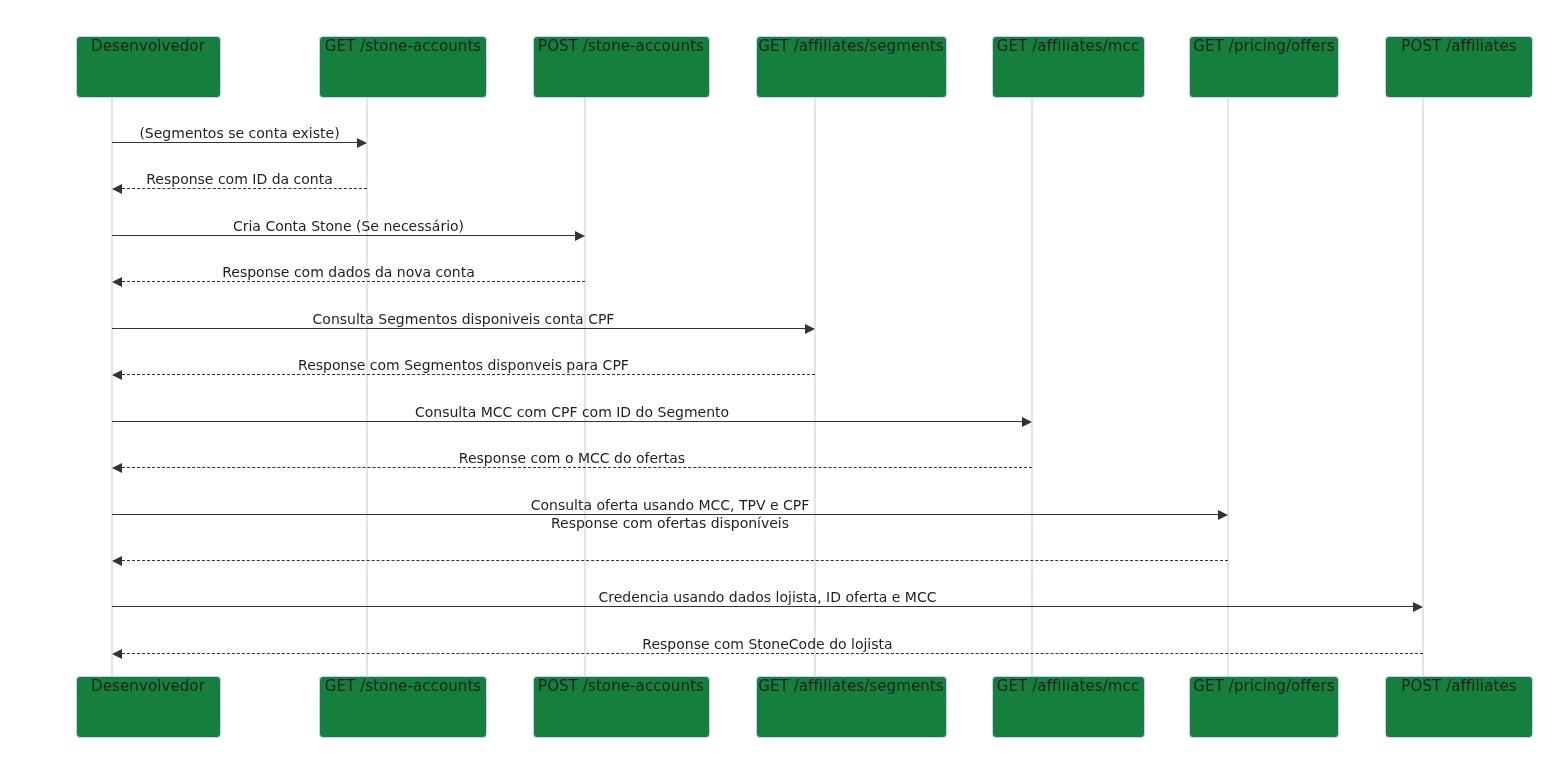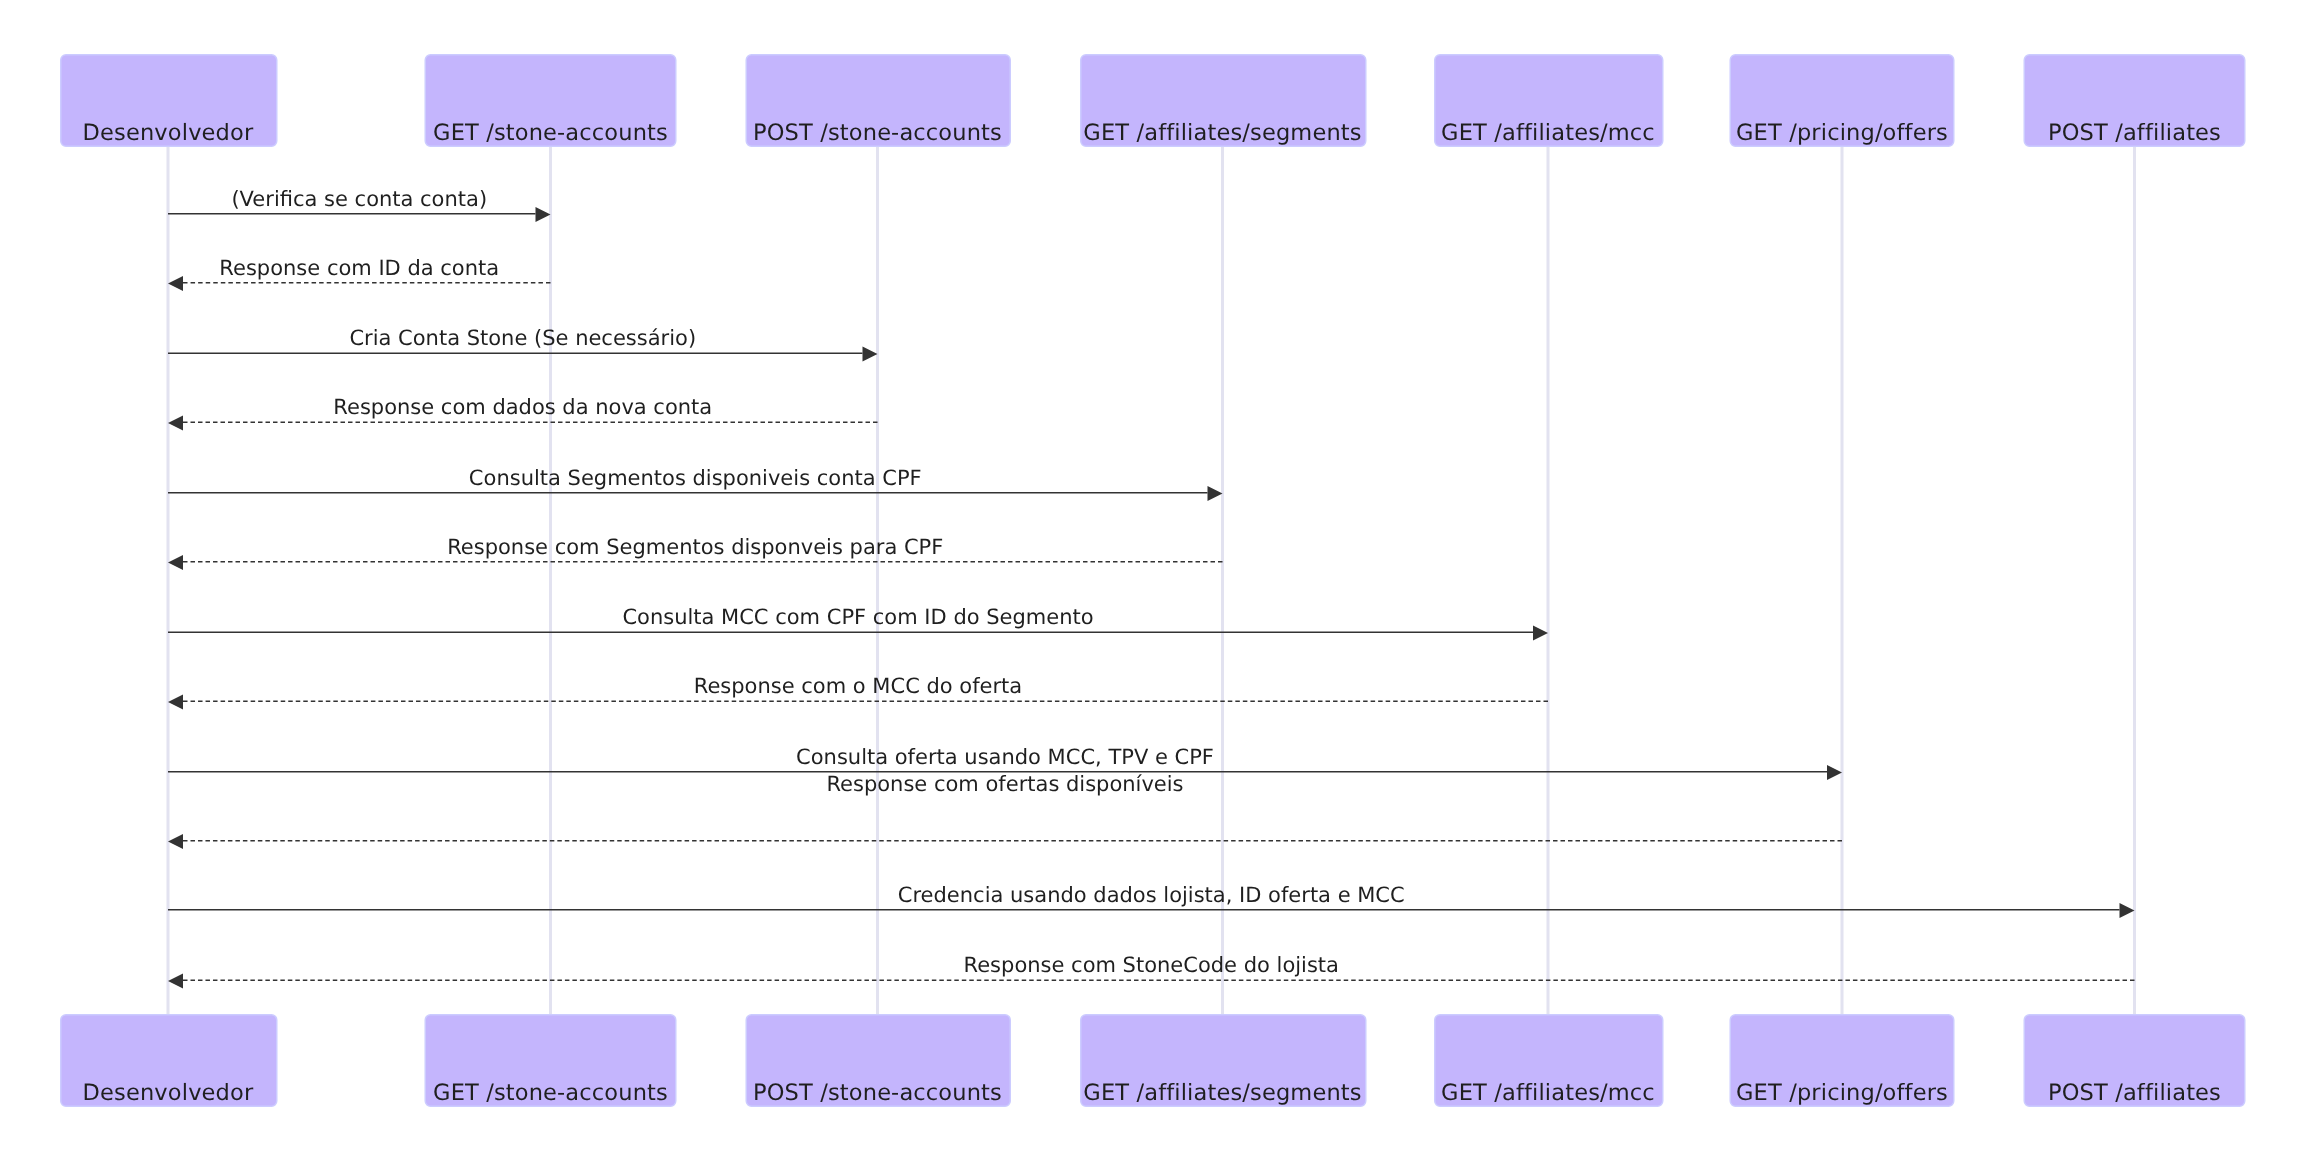--- a/index.html
+++ b/index.html
@@ -24,13 +24,14 @@
   .actor-box {
     position: absolute;
     box-sizing: border-box;
-    background: #c4b5fd;
+    background: #15803d;
     border: 1px solid #CCCCFF;
     border-radius: 4px;
     display: flex;
-    align-items: flex-end;
+    align-items: flex-start;
     justify-content: center;
     text-align: center;
+    margin-left: 36px;
   }
   .actor-label {
     font-family: "DejaVu Sans", "Liberation Sans", sans-serif;

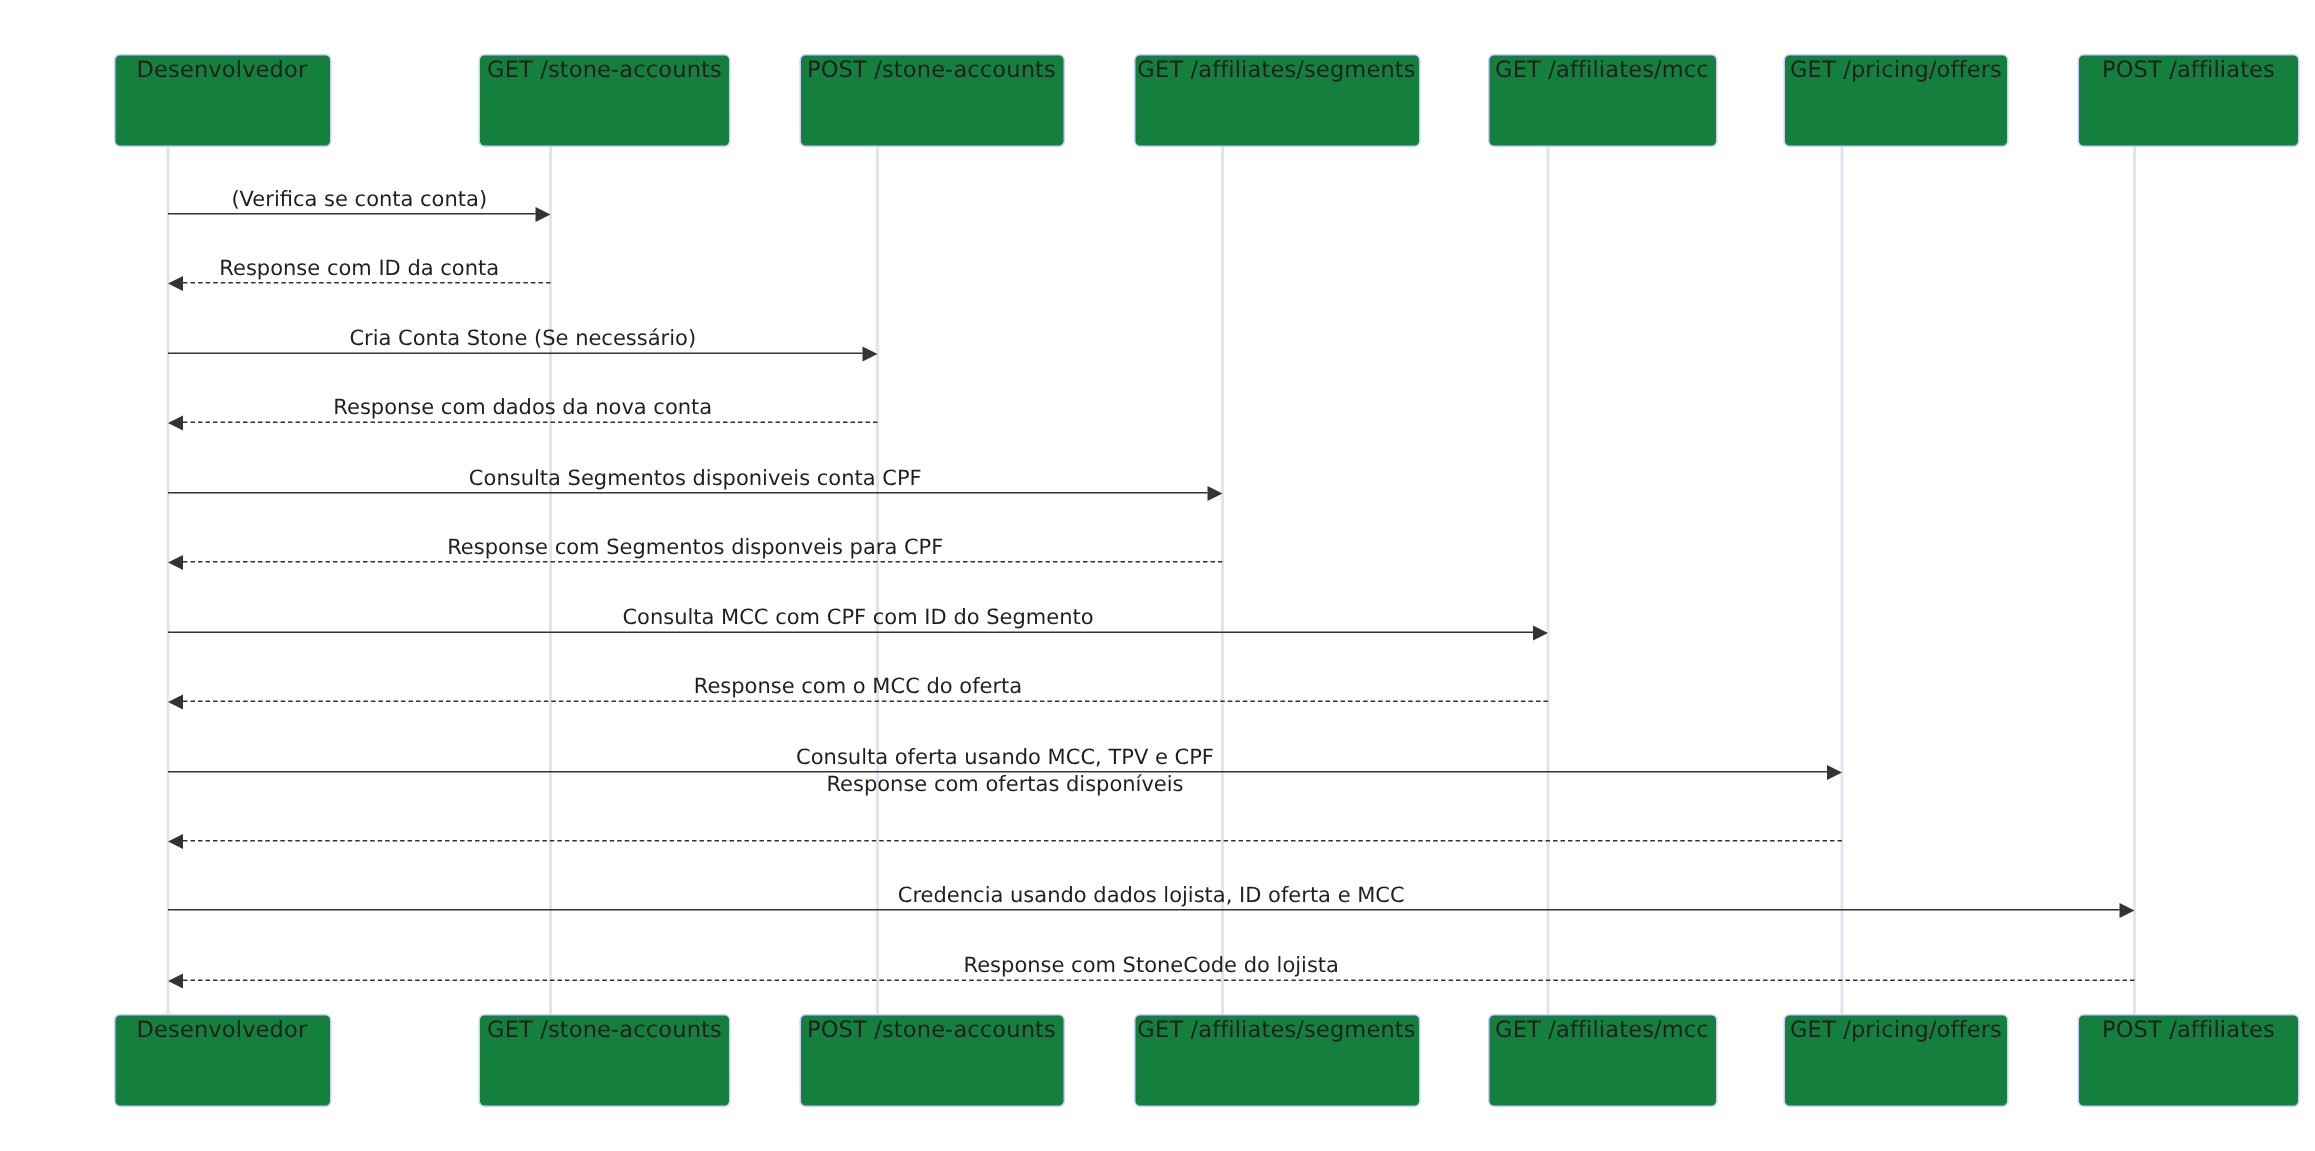--- a/index.html
+++ b/index.html
@@ -132,7 +132,7 @@
     </div>
     <div class="msg-line" style="top: 142px; left: 112px; width: 245px;"></div>
     <div class="arrowhead right" style="top: 138px; left: 357px;"></div>
-    <div class="msg-label" style="left: 239.5px; top: 126px;">(Verifica se conta conta)</div>
+    <div class="msg-label" style="left: 239.5px; top: 126px;">(Segmentos se conta existe)</div>
     <div class="msg-line dashed" style="top: 188px; left: 122px; width: 245px;"></div>
     <div class="arrowhead left" style="top: 184px; left: 112px;"></div>
     <div class="msg-label" style="left: 239.5px; top: 172px;">Response com ID da conta</div>

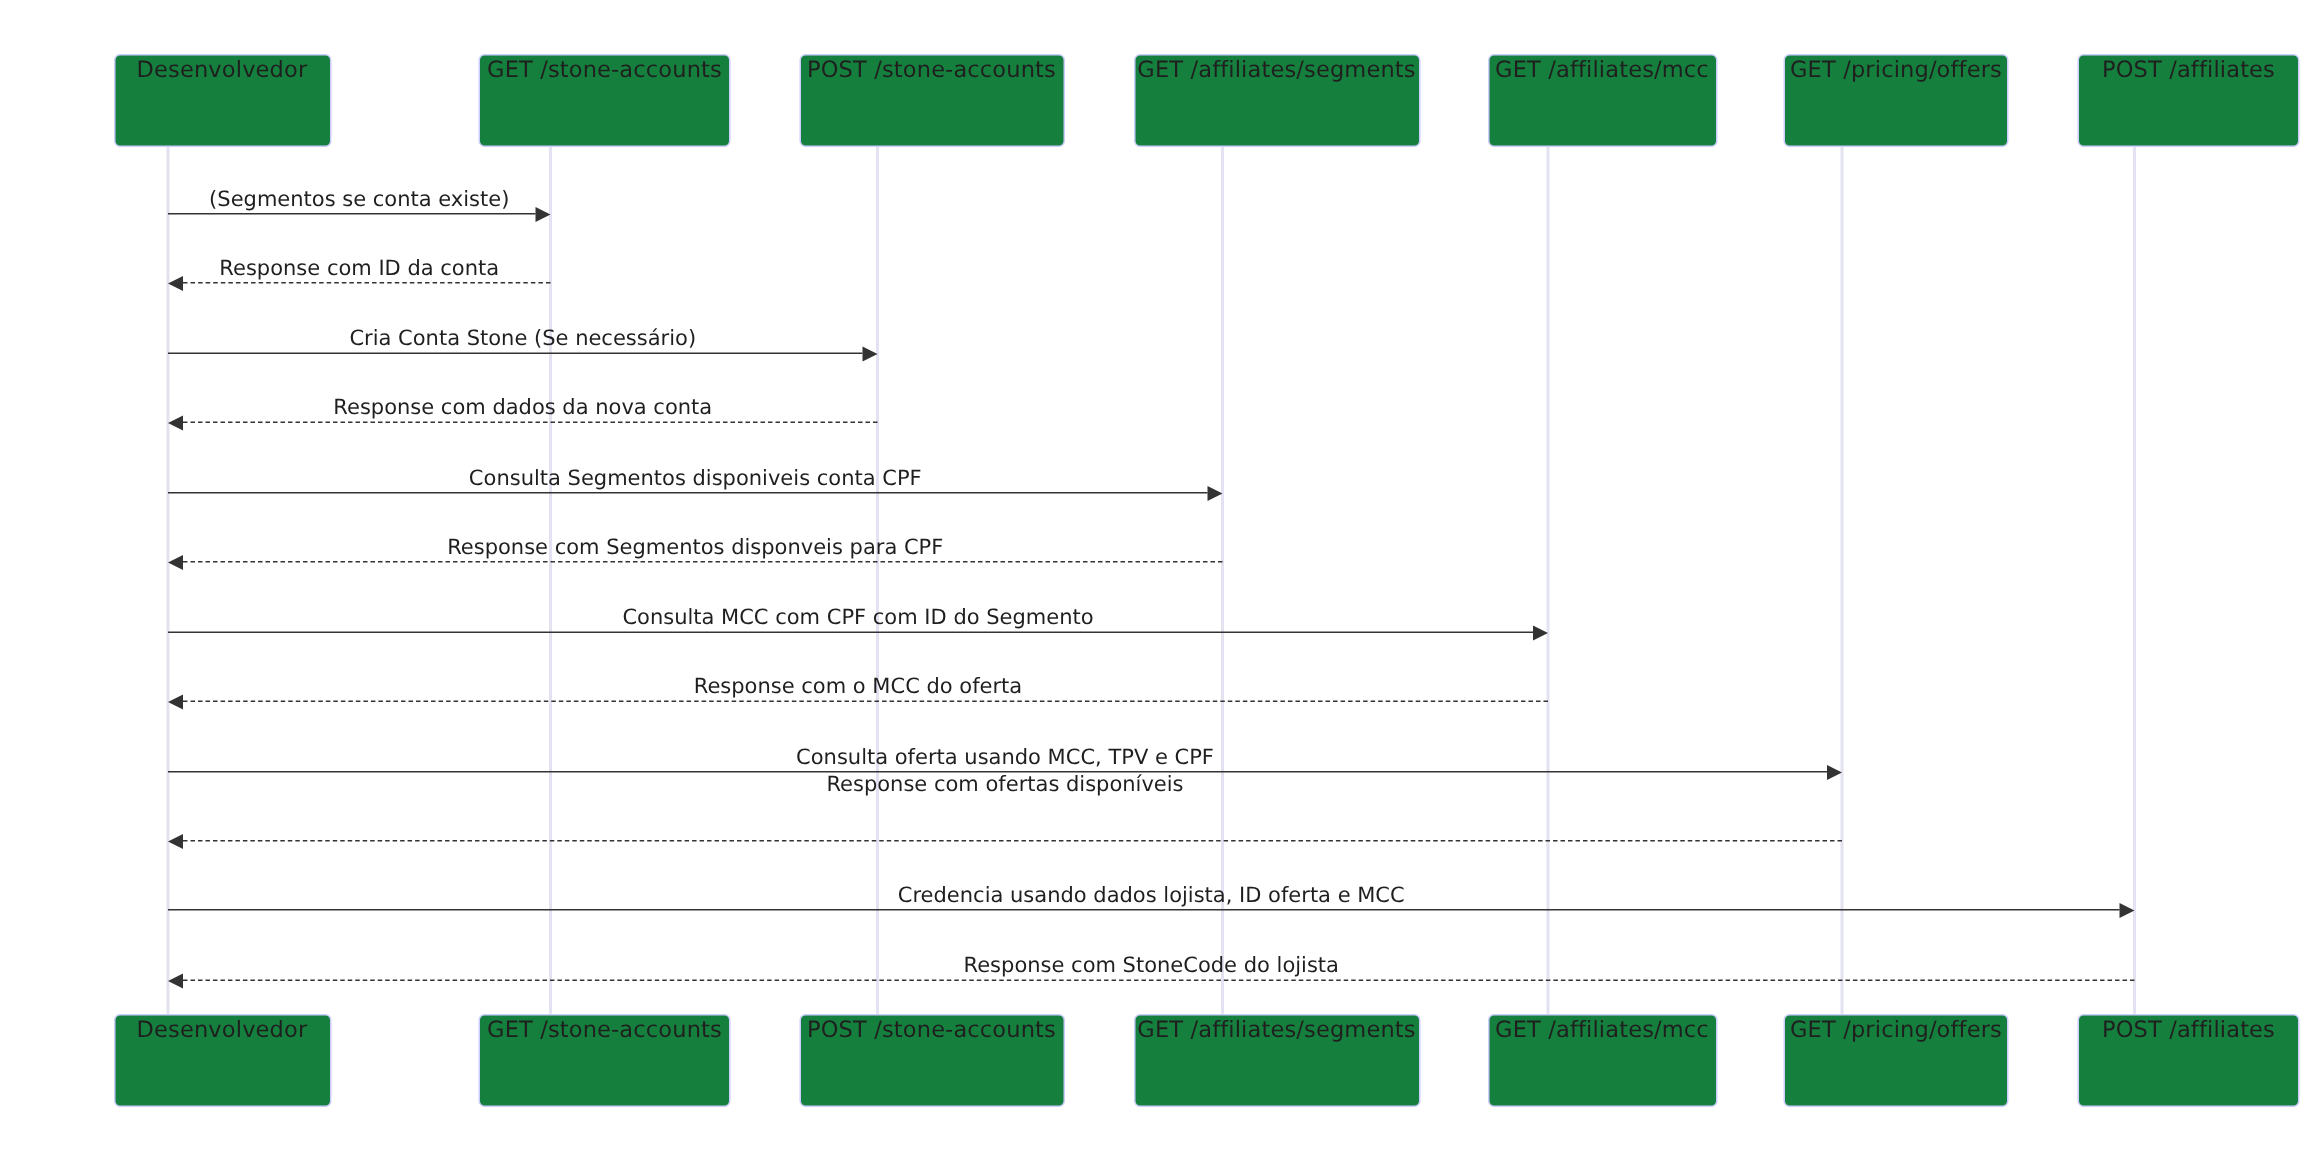--- a/index.html
+++ b/index.html
@@ -153,7 +153,7 @@
     <div class="msg-label" style="left: 572px; top: 405px; text-align: right;">Consulta MCC com CPF com ID do Segmento</div>
     <div class="msg-line dashed" style="top: 467px; left: 122px; width: 910px;"></div>
     <div class="arrowhead left" style="top: 463px; left: 112px;"></div>
-    <div class="msg-label" style="left: 572px; top: 451px;">Response com o MCC do oferta</div>
+    <div class="msg-label" style="left: 572px; top: 451px;">Response com o MCC do ofertas</div>
     <div class="msg-line" style="top: 514px; left: 112px; width: 1106px;"></div>
     <div class="arrowhead right" style="top: 510px; left: 1218px;"></div>
     <div class="msg-label" style="left: 670px; top: 498px;">Consulta oferta usando MCC, TPV e CPF</div>

